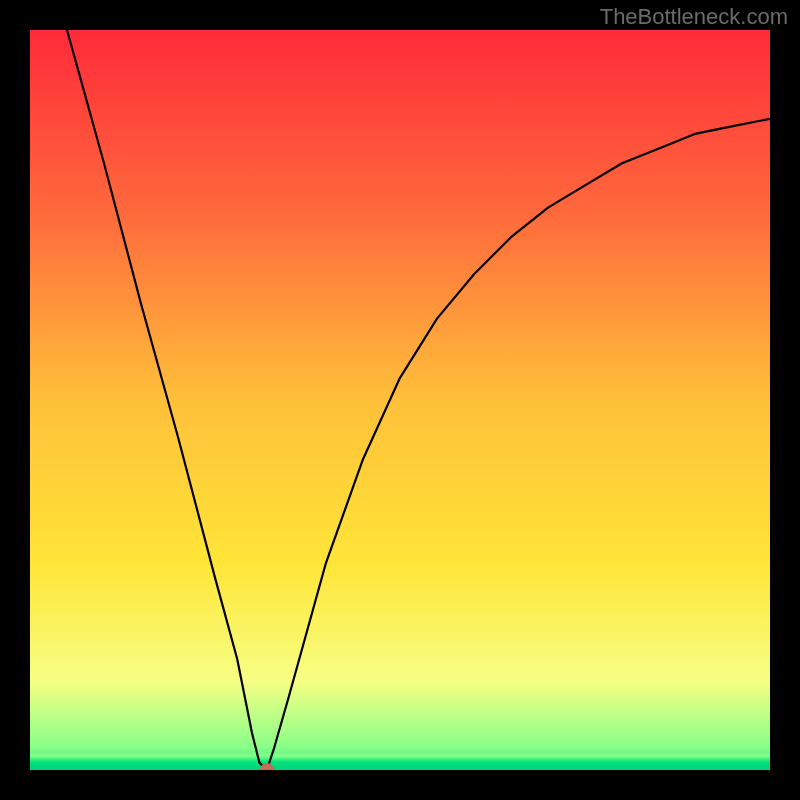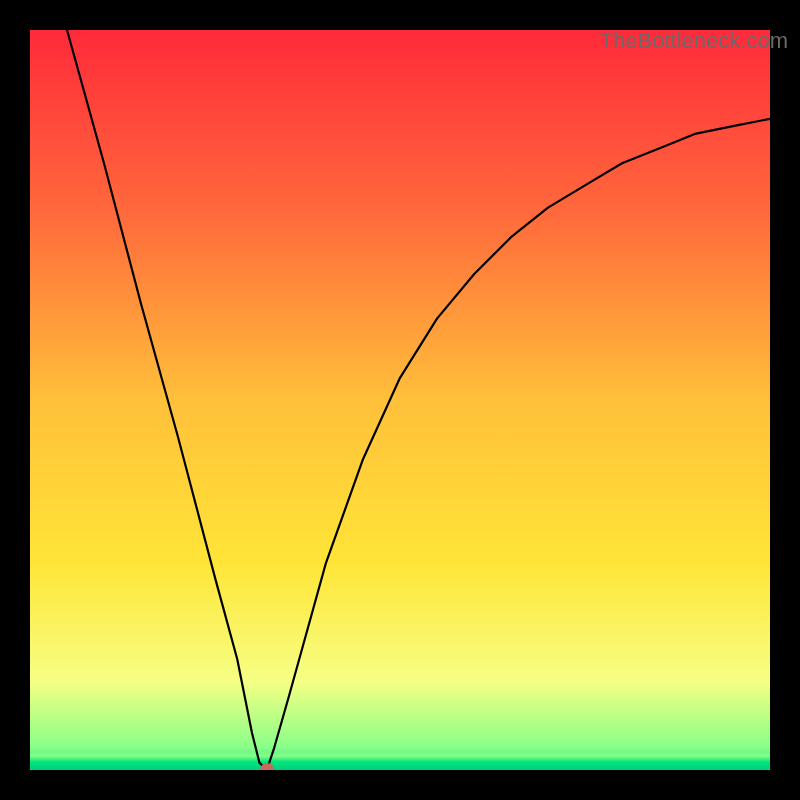--- a/index.html
+++ b/index.html
@@ -28,7 +28,6 @@
     font-weight: 500;
     z-index: 10;
     pointer-events: none;
-    margin-top: 24px;
   }
   .plot-area {
     position: absolute;

